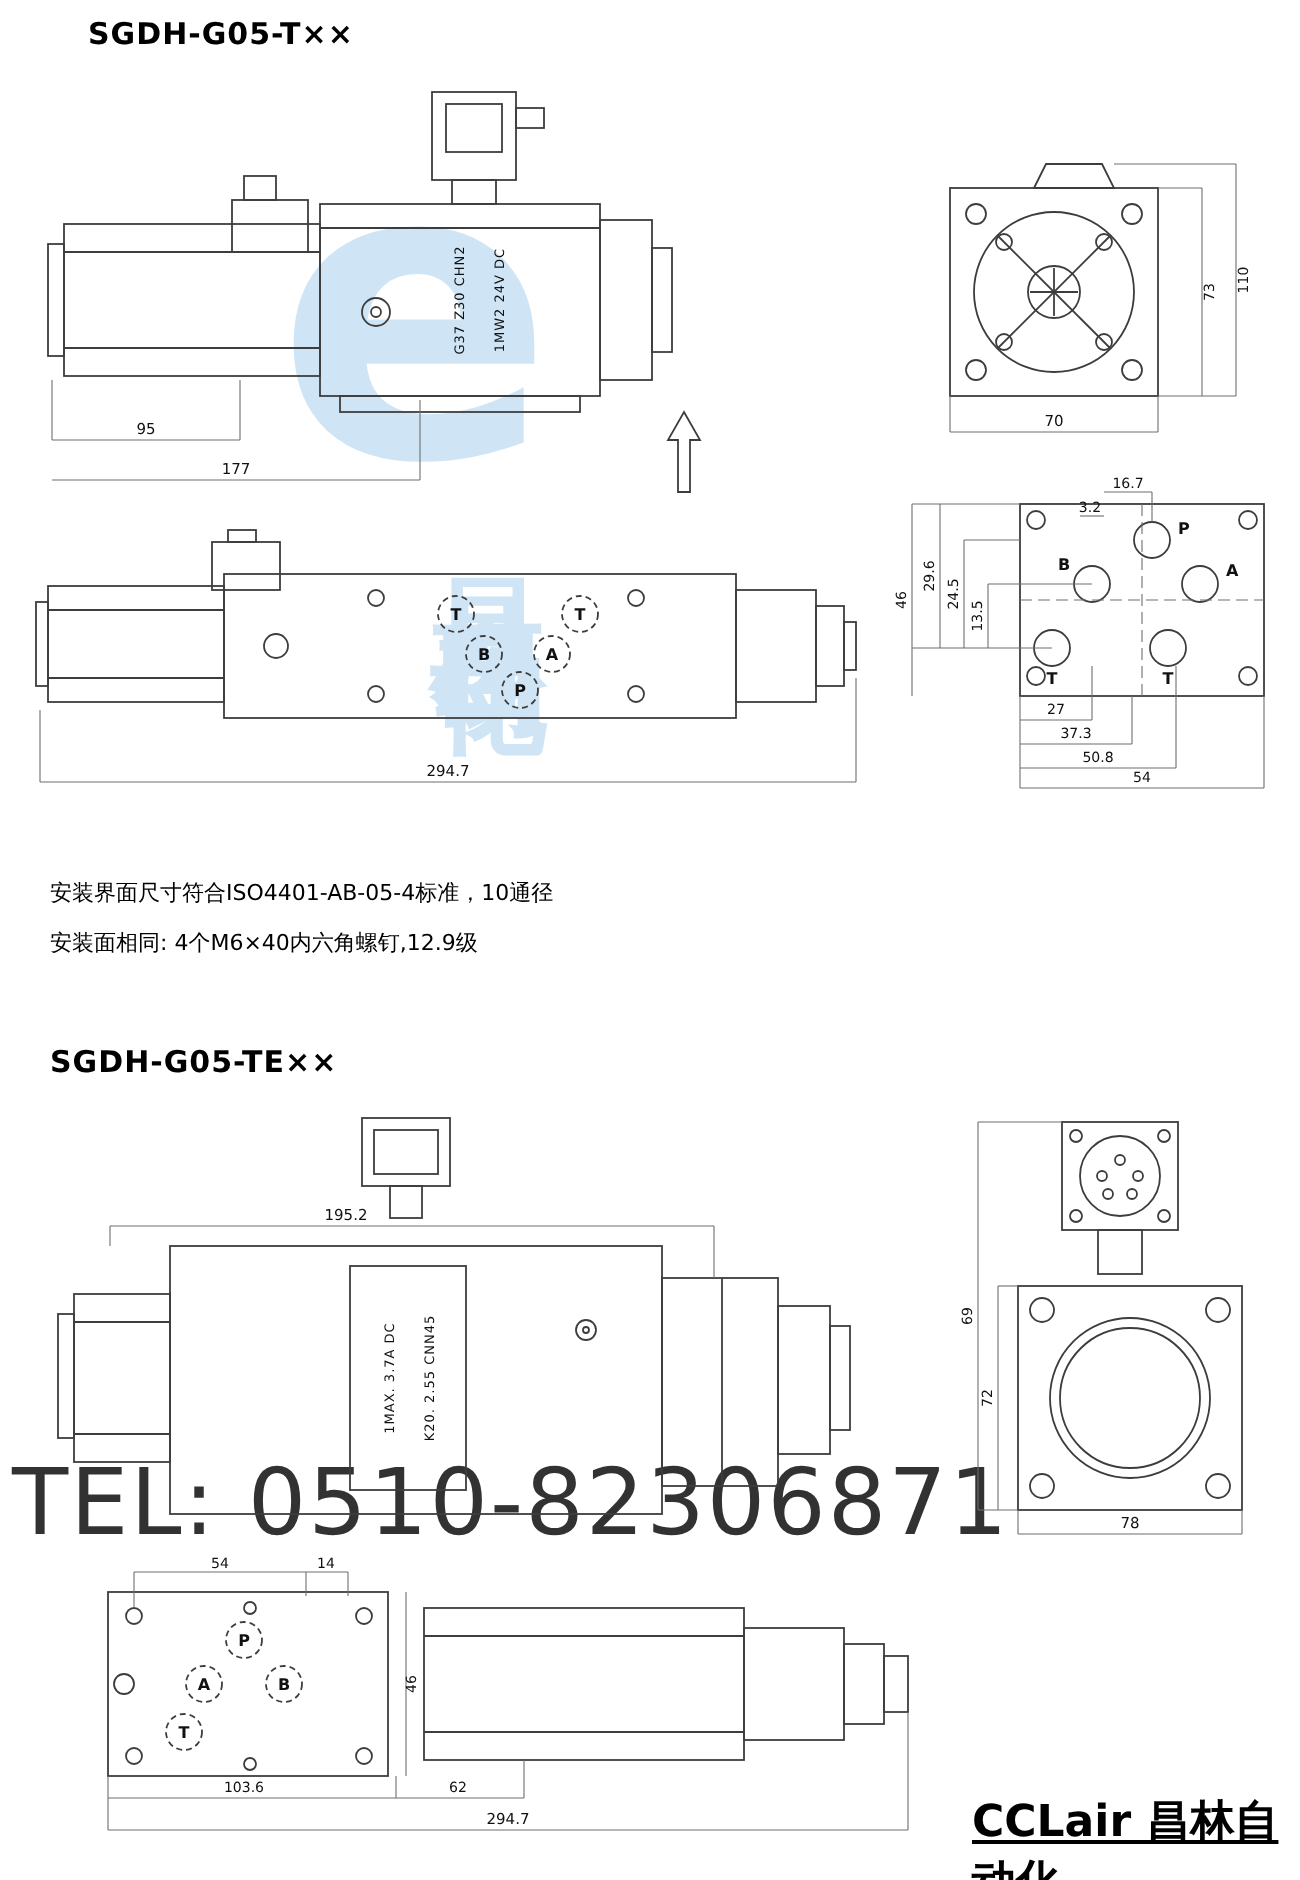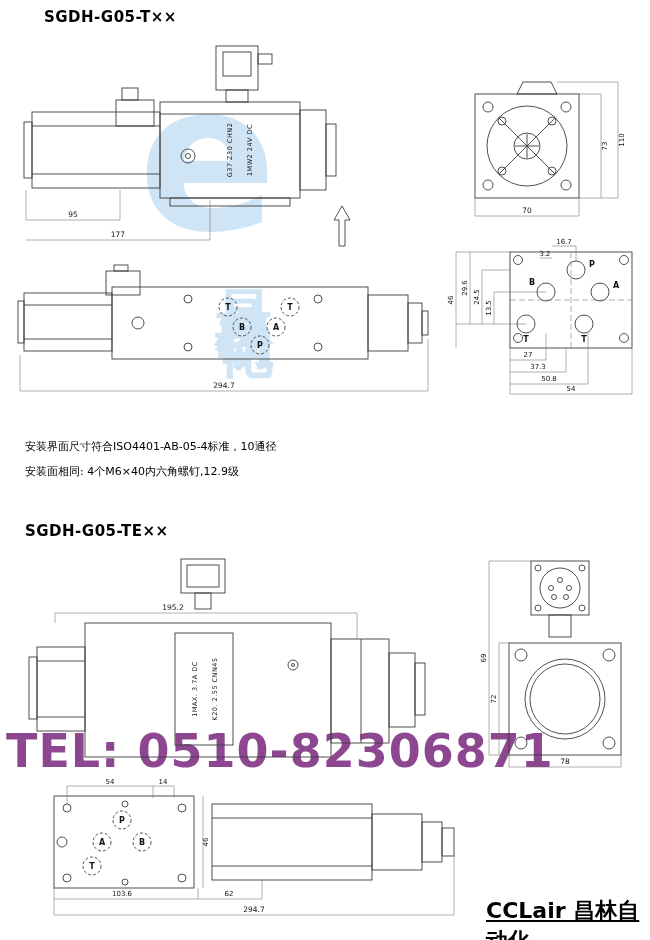--- a/index.html
+++ b/index.html
@@ -16,7 +16,7 @@
   .wm-logo{left:138px;top:56px;font-size:205px;line-height:1;font-weight:700;color:#b0d4ef;opacity:.6;}
   .wm-cn{left:206px;top:244px;writing-mode:vertical-rl;font-size:58px;font-weight:700;
          letter-spacing:8px;color:#b0d4ef;opacity:.6;}
-  .wm-contact{left:6px;font-size:46px;font-weight:700;letter-spacing:1px;color:#701a75;opacity:.8;white-space:nowrap;}
+  .wm-contact{left:6px;font-size:46px;font-weight:400;letter-spacing:1px;color:#000000;opacity:.8;white-space:nowrap;}
   .wm-tel{top:724px;}
   .wm-fax{top:810px;}
   

